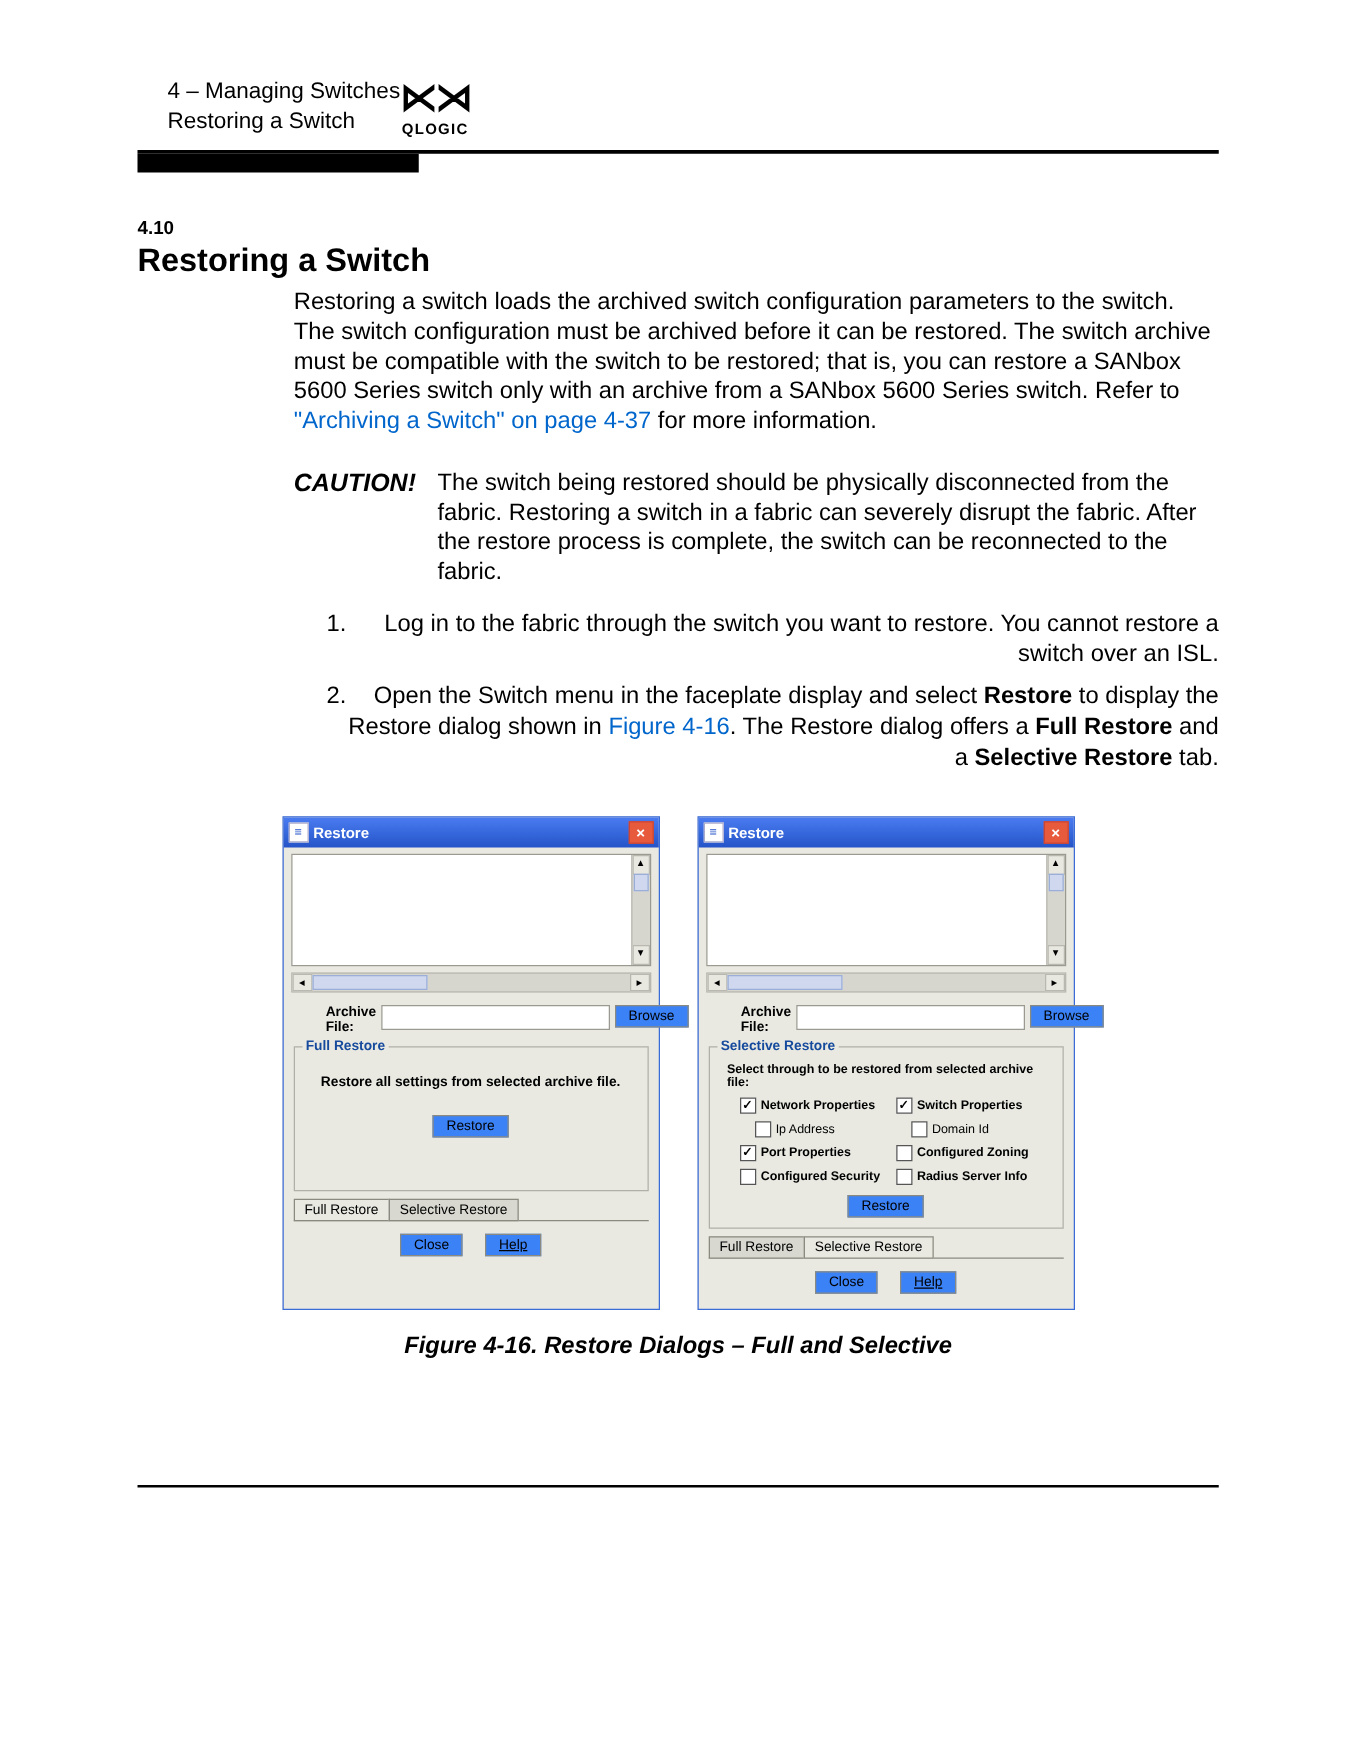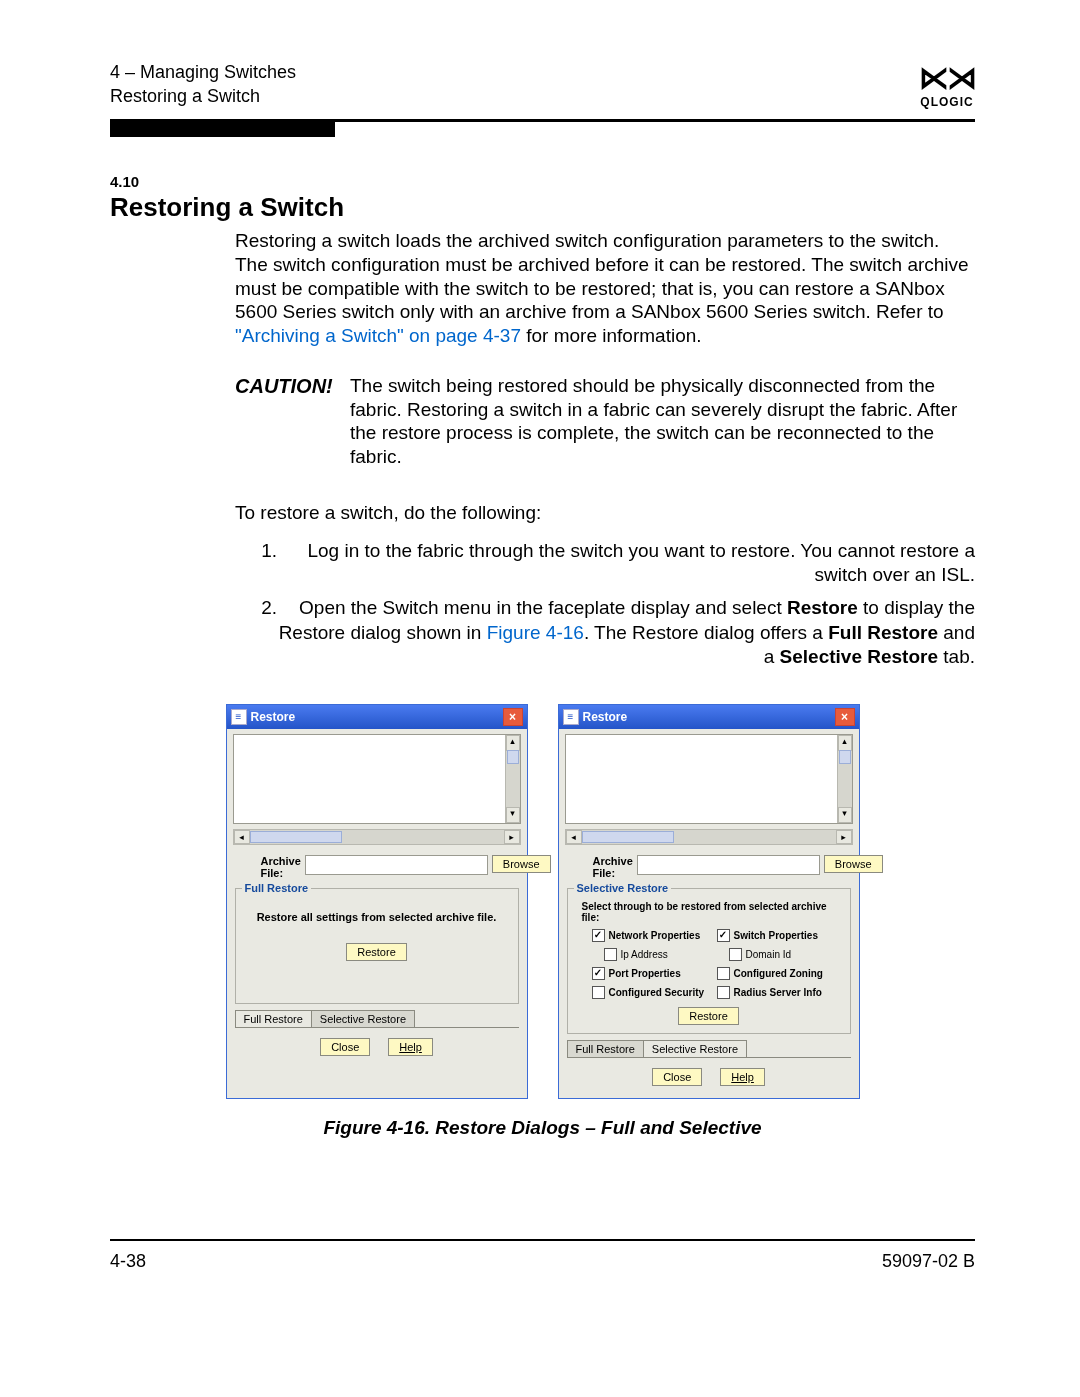--- a/index.html
+++ b/index.html
@@ -15,9 +15,9 @@
   }
   .header-row {
     display: flex;
-    justify-content: space-between;
     align-items: flex-start;
     margin-bottom: 10px;
+    margin-left: 24px;
   }
   .header-left {
     font-size: 18px;

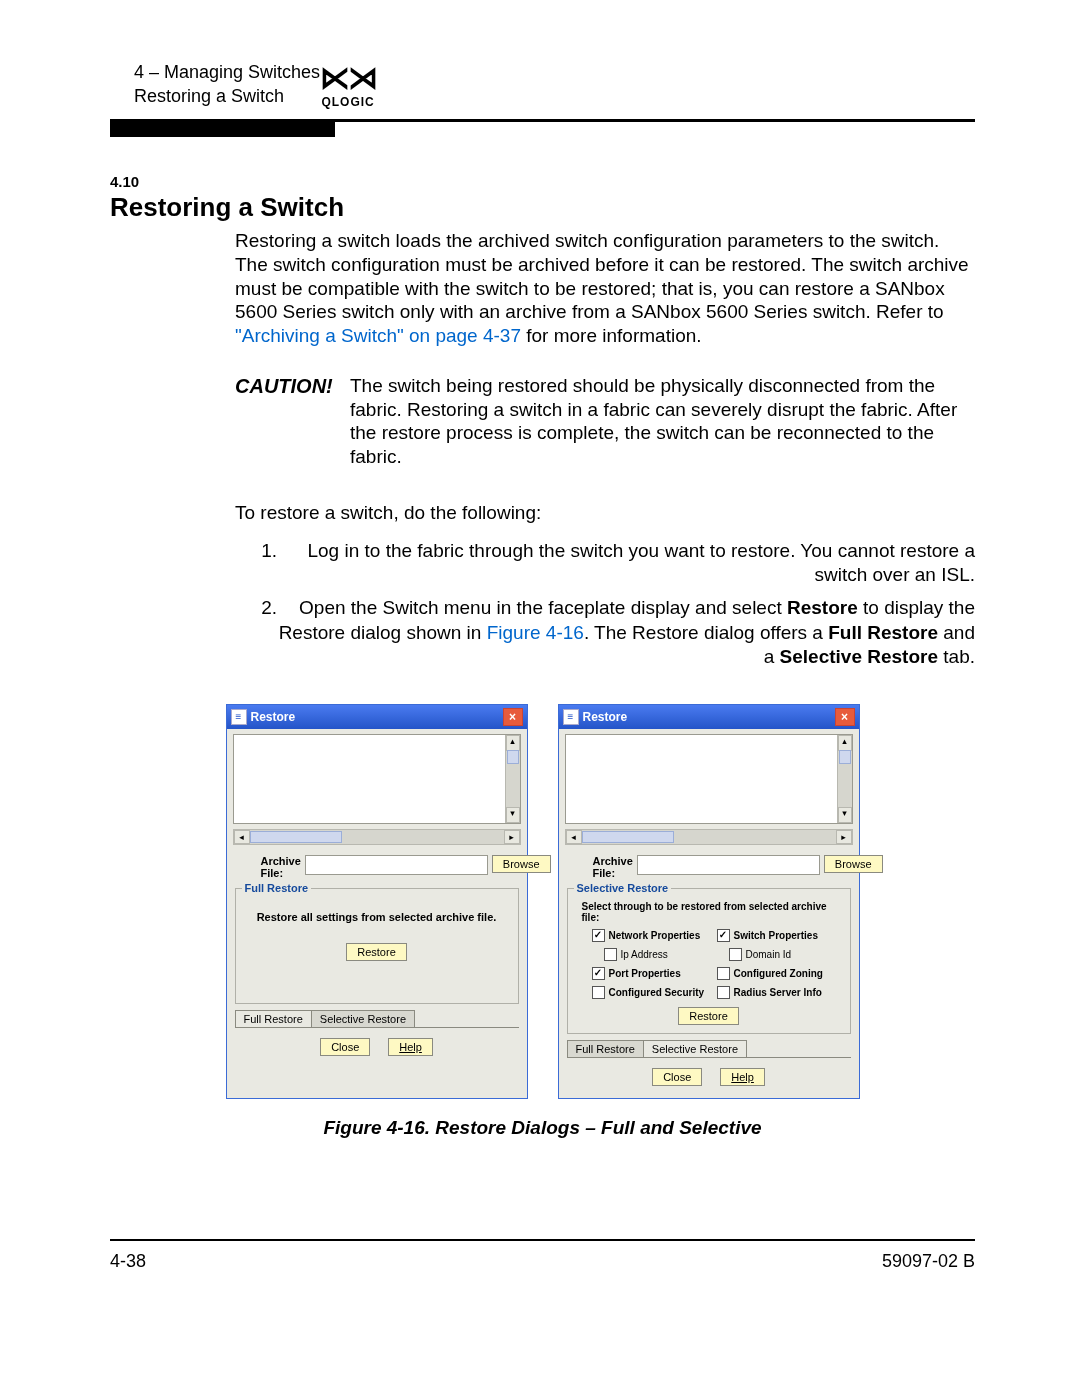--- a/index.html
+++ b/index.html
@@ -222,7 +222,6 @@
       <div class="caution-body">The switch being restored should be physically disconnected from the fabric. Restoring a switch in a fabric can severely disrupt the fabric. After the restore process is complete, the switch can be reconnected to the fabric.</div>
     </div>
 
-    <p style="margin-top:32px;">To restore a switch, do the following:</p>
 
     <ol class="steps">
       <li>

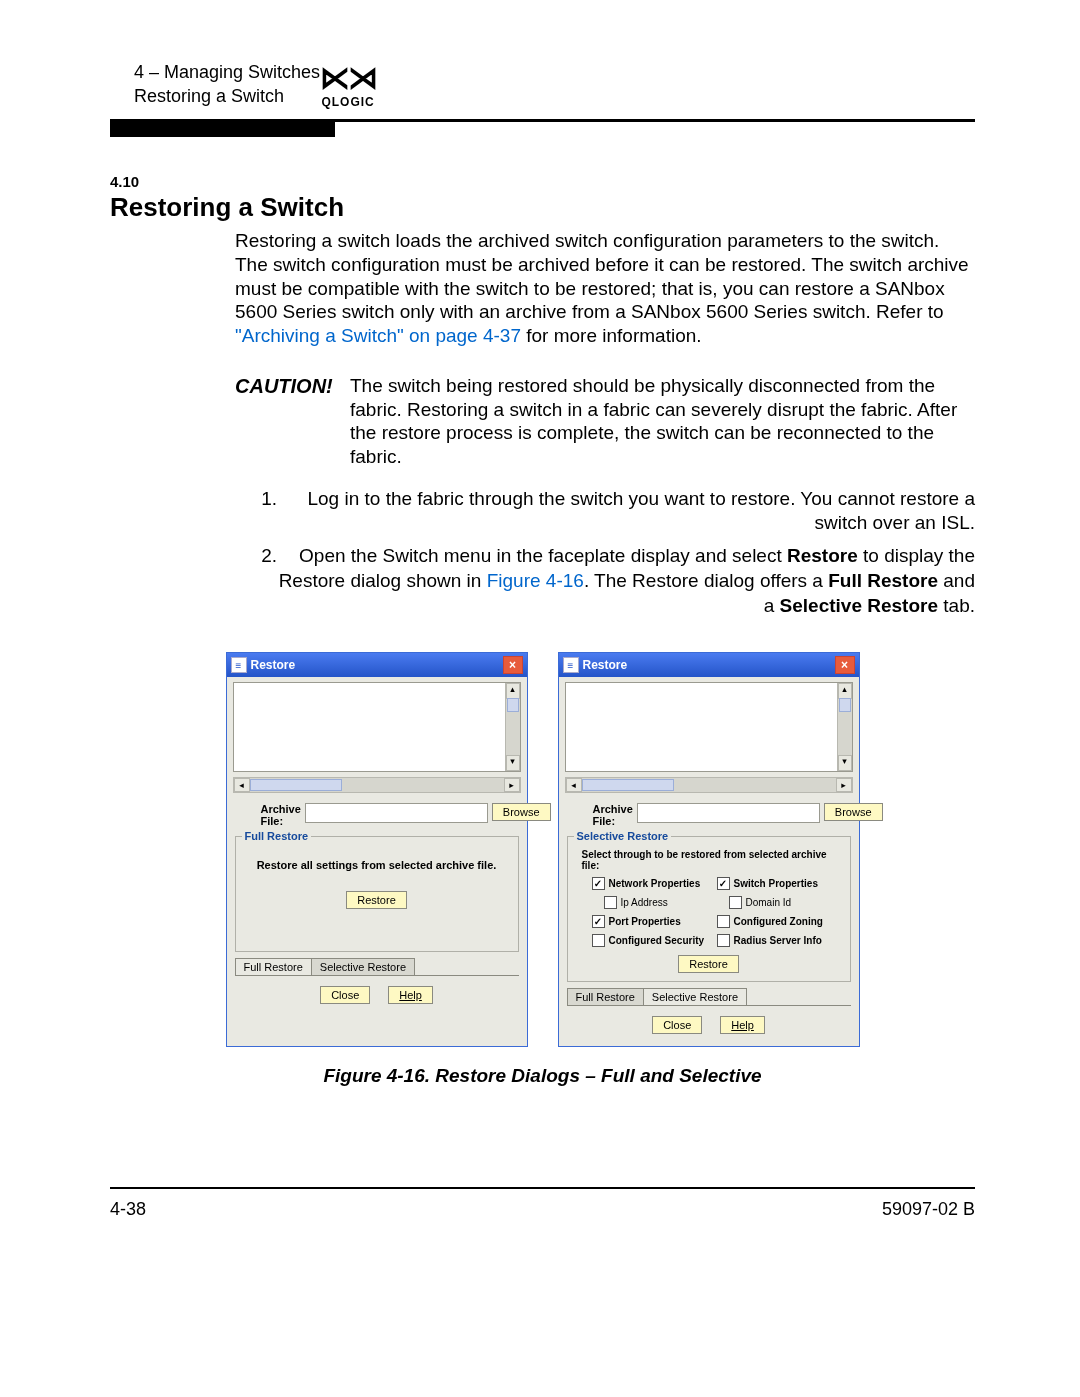--- a/index.html
+++ b/index.html
@@ -162,7 +162,7 @@
     flex:1;margin:0 4px;height:16px;border:1px solid #9a9a90;background:#fff;
   }
   .btn {
-    background:#fef9c3;border:1px solid #8a8a80;padding:2px 10px;font-size:11px;
+    background:#3b82f6;border:1px solid #8a8a80;padding:2px 10px;font-size:11px;
     font-family:inherit;
   }
   .groupbox {

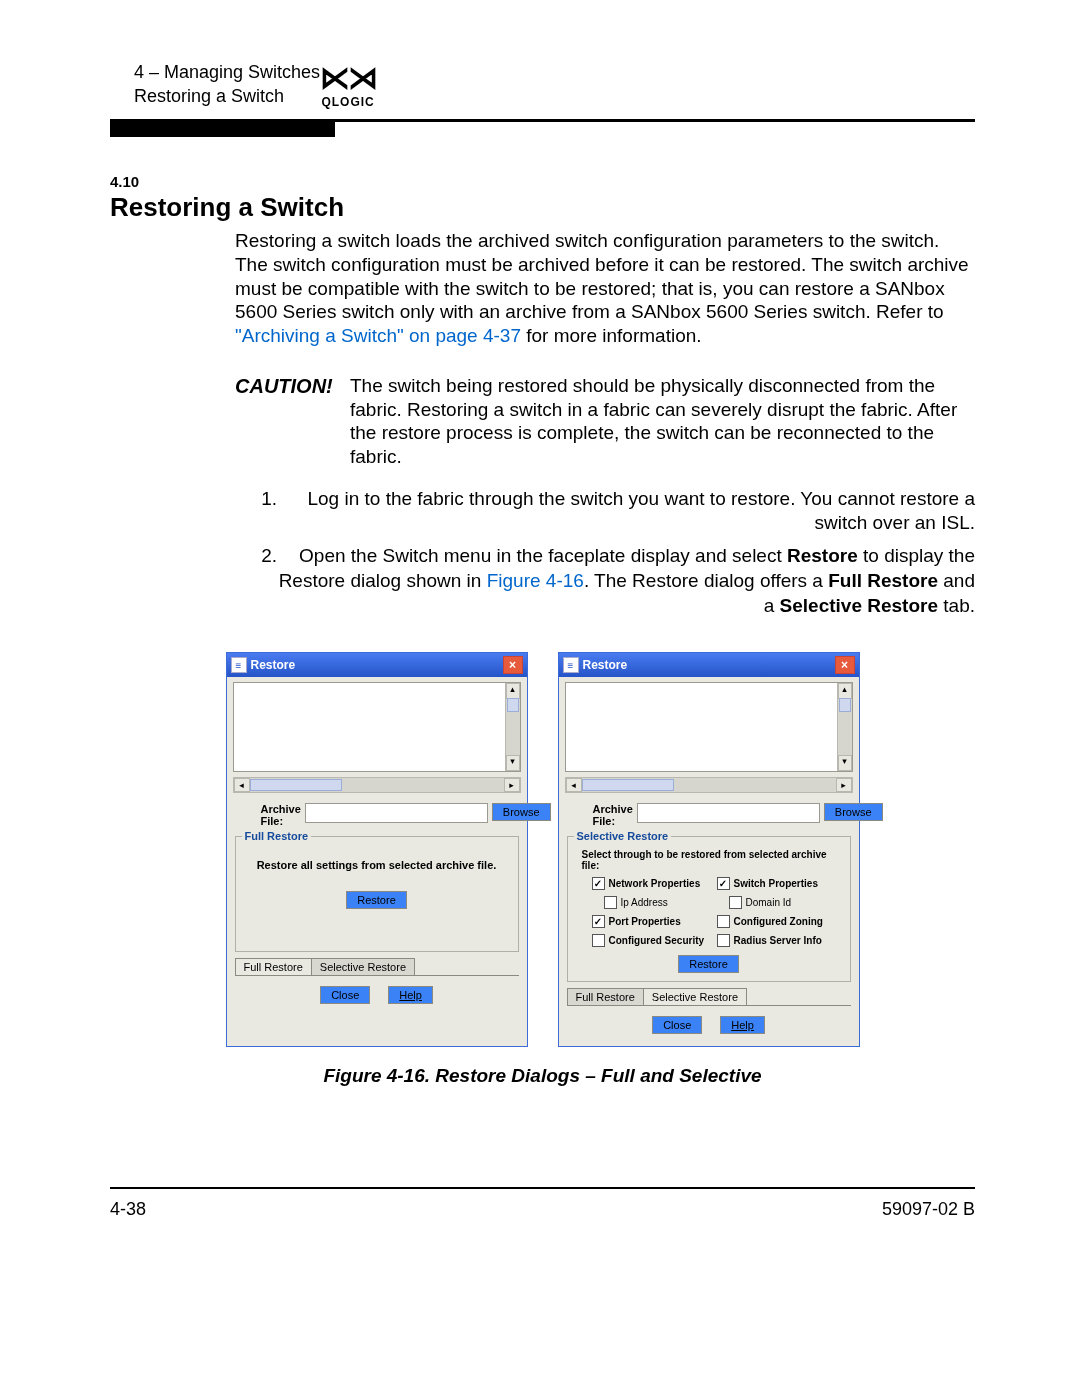--- a/index.html
+++ b/index.html
@@ -353,10 +353,6 @@
   <div class="fig-caption">Figure 4-16.  Restore Dialogs – Full and Selective</div>
 
   <div class="footer-rule"></div>
-  <div class="footer-row">
-    <div>4-38</div>
-    <div>59097-02 B</div>
-  </div>
 </div>
 
 </body></html>

